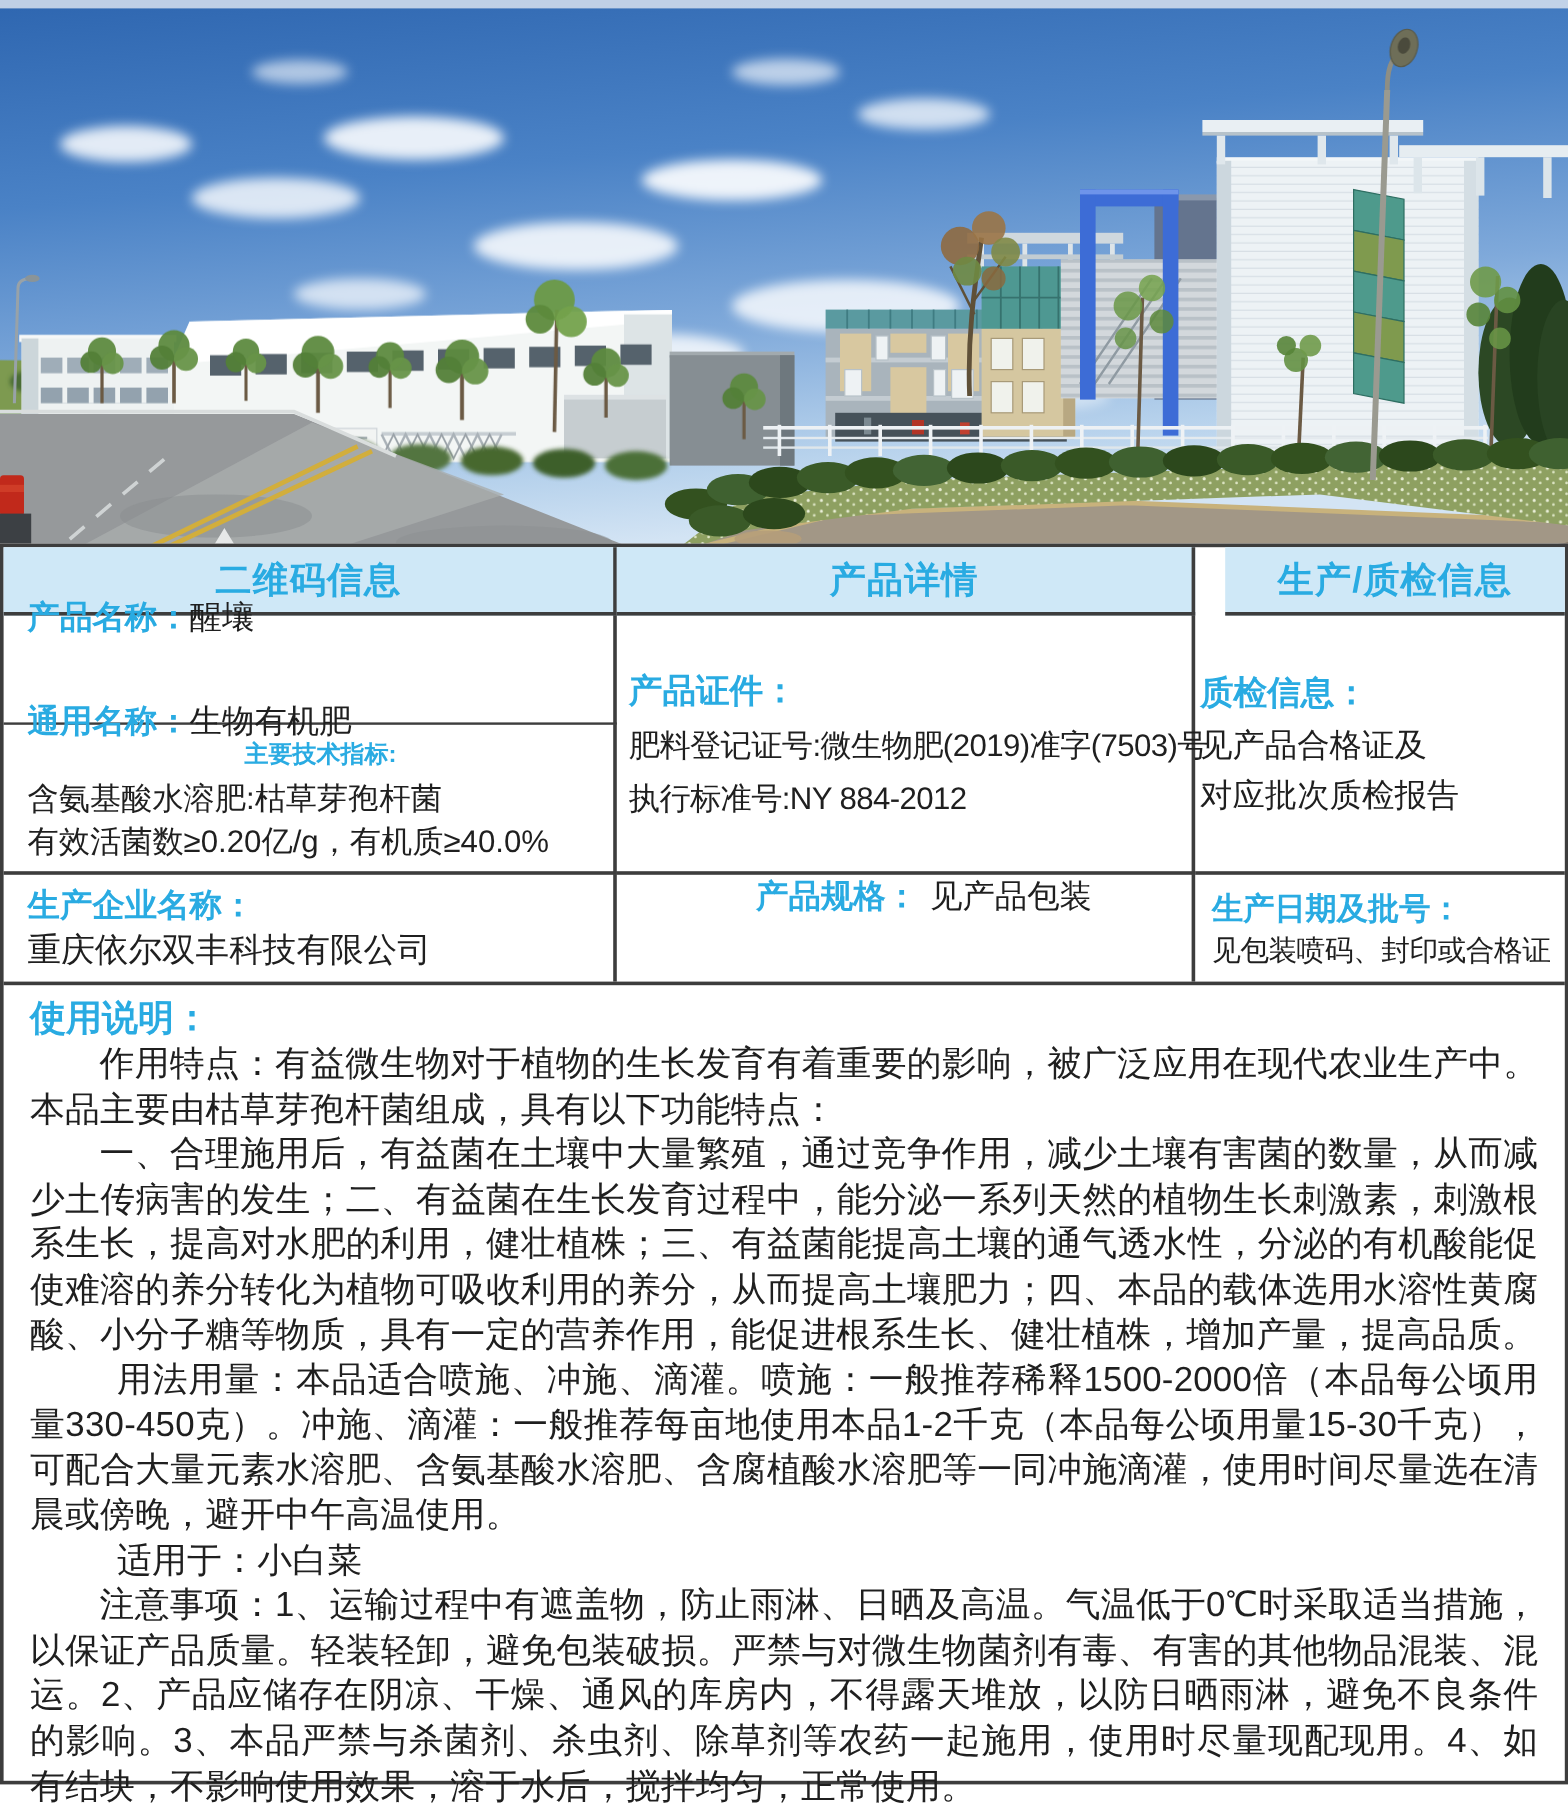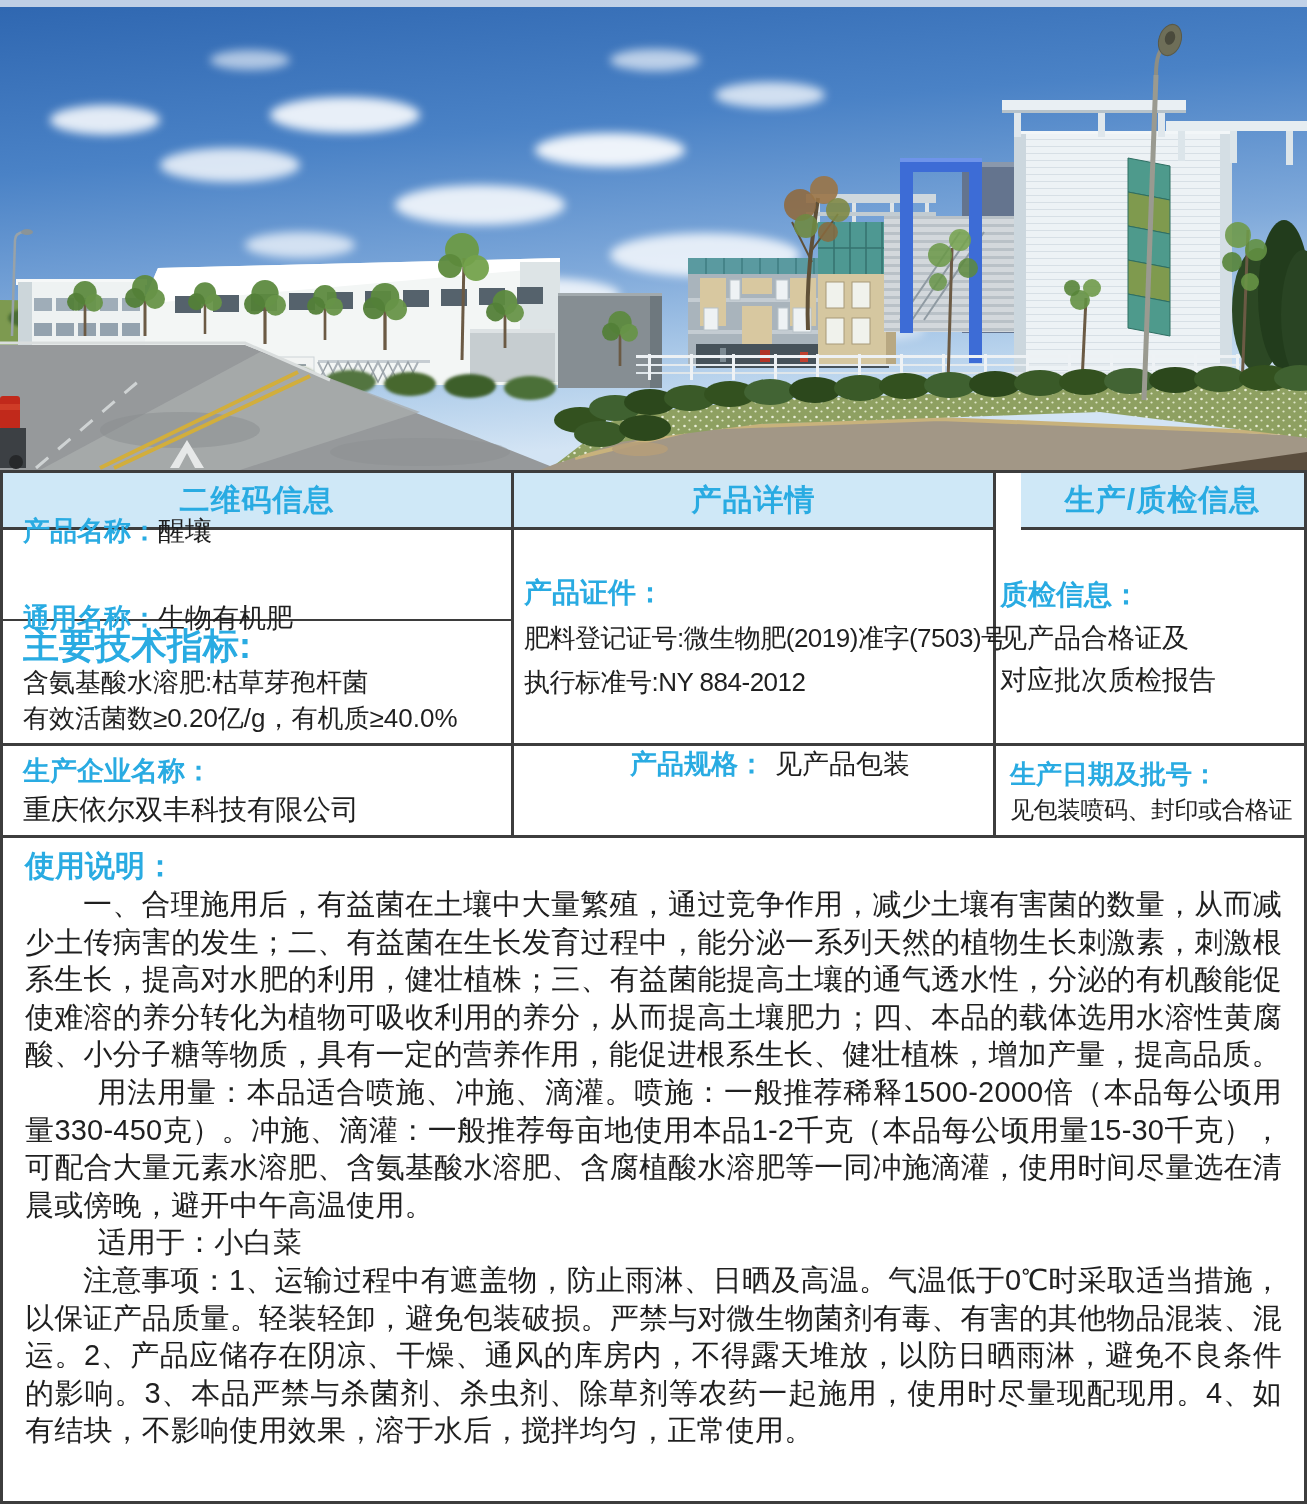--- a/index.html
+++ b/index.html
@@ -12,7 +12,7 @@
   .photo svg{display:block;}
   
   .content{
-    position:absolute;left:0;top:470px;width:1307px;height:1034px;
+    position:absolute;left:0;top:453px;width:1307px;height:1034px;
     border:3px solid #3d3d3d;box-sizing:border-box;background:#fff;
   }
   .info-grid{

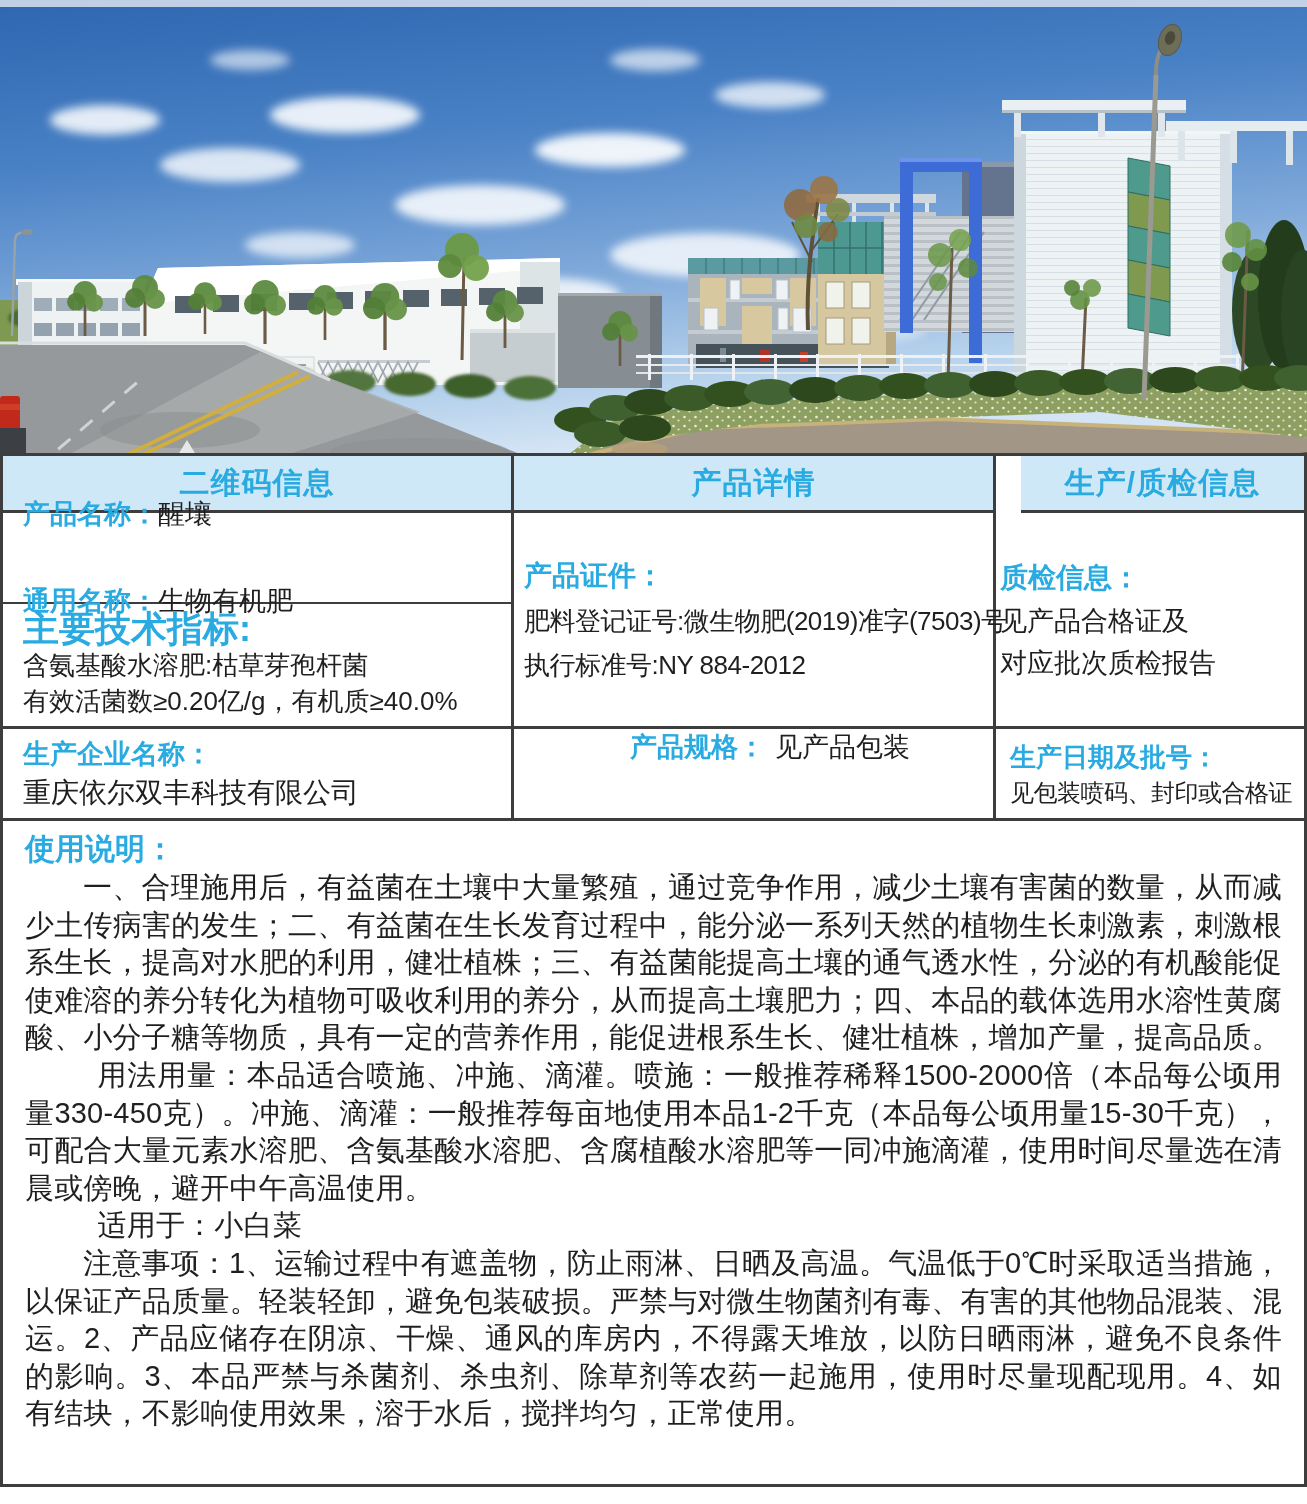--- a/index.html
+++ b/index.html
@@ -39,7 +39,7 @@
   .blue{color:#29abe2;font-weight:bold;}
   .ln{line-height:39px;font-size:27px;}
   .ln .blue{font-size:27px;}
-  .tech-label{font-size:36px;line-height:36px;}
+  .tech-label{font-size:20px;line-height:36px;text-align:center;}
   .tech-line{font-size:26px;line-height:36px;}
   .cert-label{font-size:28px;line-height:46px;}
   .cert-line{font-size:26px;line-height:44px;letter-spacing:-0.5px;white-space:nowrap;}

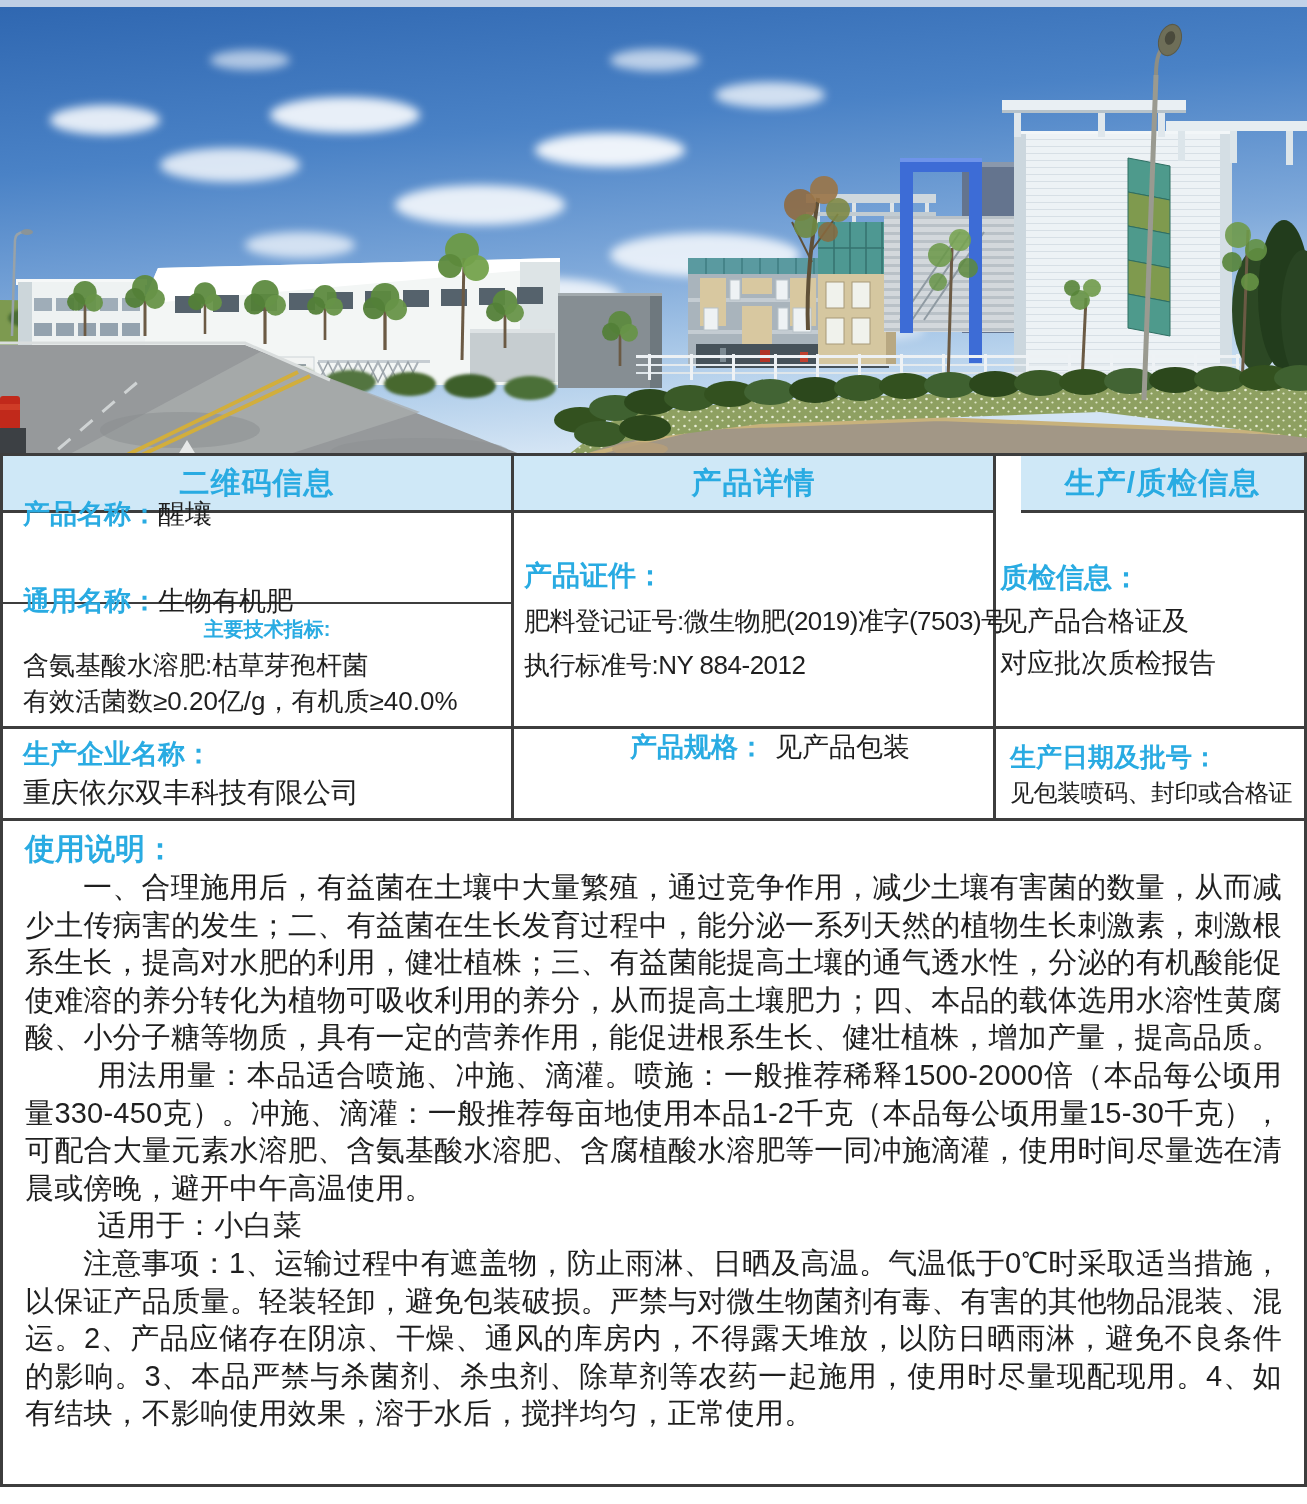--- a/index.html
+++ b/index.html
@@ -488,6 +488,7 @@
 
     <div class="usage">
       <div class="usage-title">使用说明：</div>
+      <p class="ind2">作用特点：有益微生物对于植物的生长发育有着重要的影响，被广泛应用在现代农业生产中。本品主要由枯草芽孢杆菌组成，具有以下功能特点：</p>
       <p class="ind2">一、合理施用后，有益菌在土壤中大量繁殖，通过竞争作用，减少土壤有害菌的数量，从而减少土传病害的发生；二、有益菌在生长发育过程中，能分泌一系列天然的植物生长刺激素，刺激根系生长，提高对水肥的利用，健壮植株；三、有益菌能提高土壤的通气透水性，分泌的有机酸能促使难溶的养分转化为植物可吸收利用的养分，从而提高土壤肥力；四、本品的载体选用水溶性黄腐酸、小分子糖等物质，具有一定的营养作用，能促进根系生长、健壮植株，增加产量，提高品质。</p>
       <p class="ind25">用法用量：本品适合喷施、冲施、滴灌。喷施：一般推荐稀释1500-2000倍（本品每公顷用量330-450克）。冲施、滴灌：一般推荐每亩地使用本品1-2千克（本品每公顷用量15-30千克），可配合大量元素水溶肥、含氨基酸水溶肥、含腐植酸水溶肥等一同冲施滴灌，使用时间尽量选在清晨或傍晚，避开中午高温使用。</p>
       <p class="ind25">适用于：小白菜</p>

